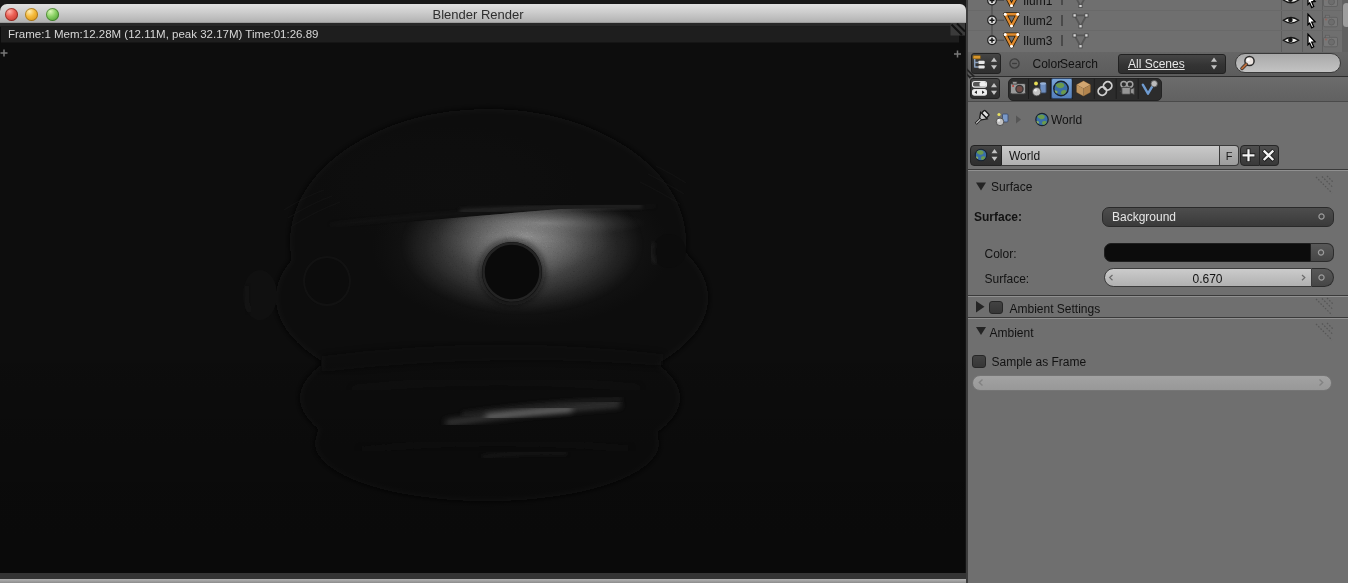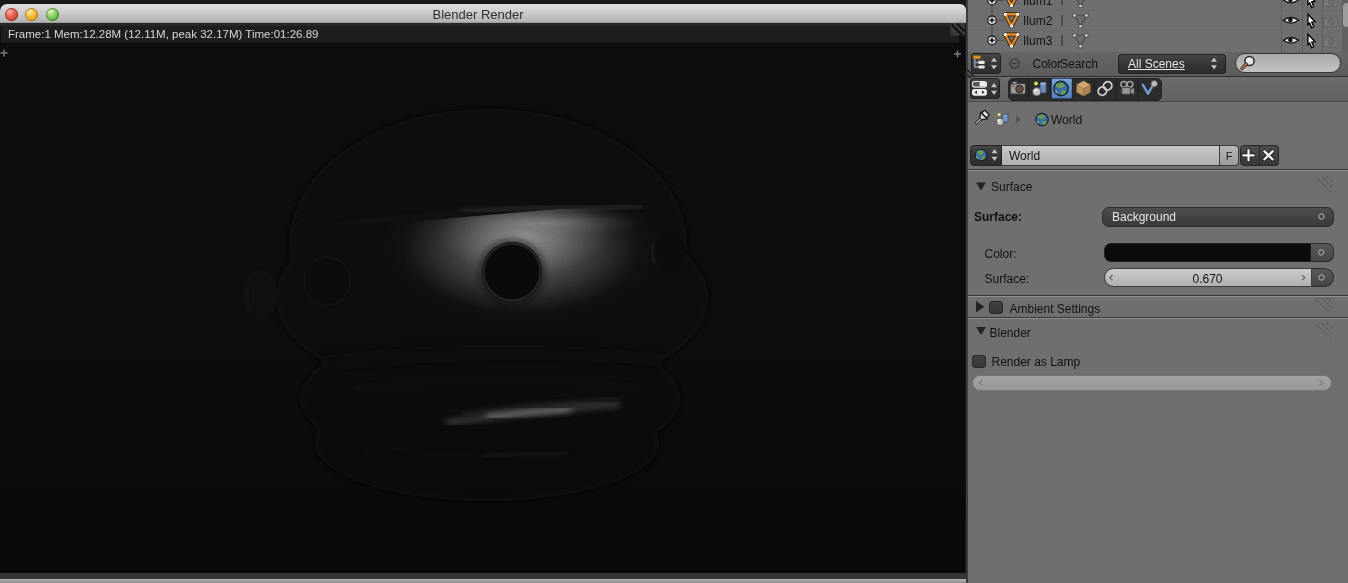--- a/index.html
+++ b/index.html
@@ -204,7 +204,7 @@
   <div class="abs" style="left:0;top:316.5px;width:381px;height:1.8px;background:#3a3a3a;"></div>
   <div class="abs" style="left:0;top:318.3px;width:381px;height:1px;background:#909090;"></div>
 
-  <div class="abs txt" style="left:21.5px;top:325.5px;">Blender</div>
+  <div class="abs txt" style="left:21.5px;top:325.5px;">Ambient</div>
   <div class="abs" style="left:4px;top:354.5px;width:13.5px;height:13.5px;background:linear-gradient(#424242,#363636);border:1px solid #262626;border-radius:3px;box-sizing:border-box;"></div>
   <div class="abs txt" style="left:23.5px;top:355px;">Render as Lamp</div>
   <div class="abs" style="left:4px;top:374.5px;width:360px;height:16.5px;background:linear-gradient(#a2a2a2,#989898);border:1px solid #757575;border-radius:8.5px;box-sizing:border-box;"></div>

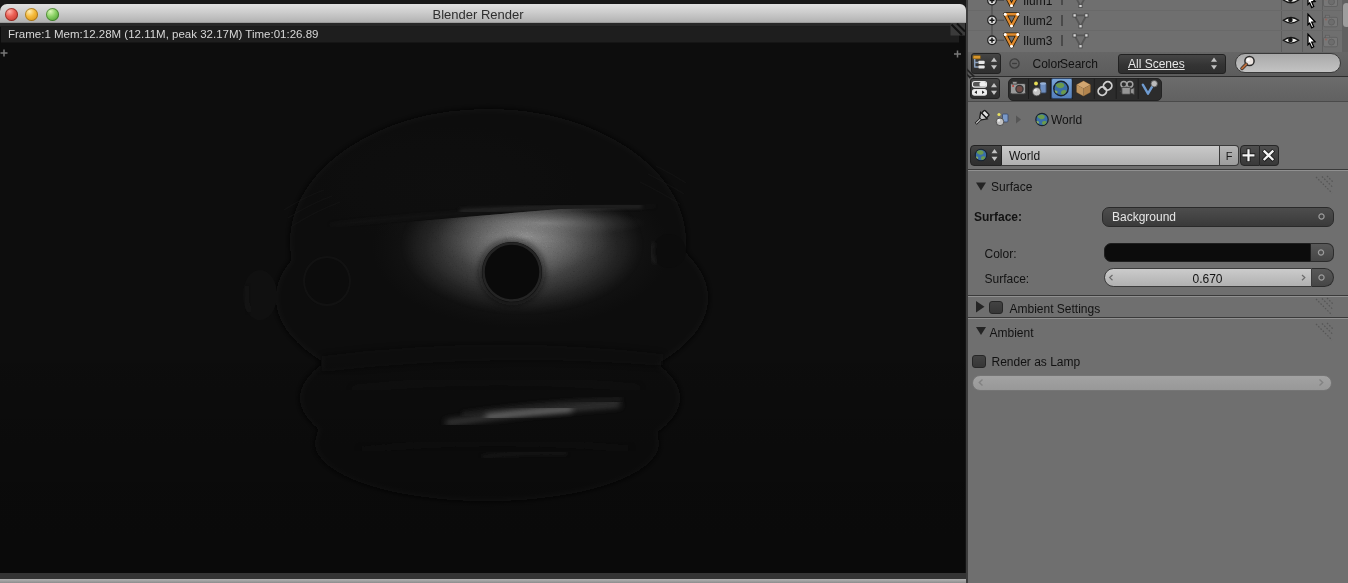--- a/index.html
+++ b/index.html
@@ -206,7 +206,7 @@
 
   <div class="abs txt" style="left:21.5px;top:325.5px;">Ambient</div>
   <div class="abs" style="left:4px;top:354.5px;width:13.5px;height:13.5px;background:linear-gradient(#424242,#363636);border:1px solid #262626;border-radius:3px;box-sizing:border-box;"></div>
-  <div class="abs txt" style="left:23.5px;top:355px;">Render as Lamp</div>
+  <div class="abs txt" style="left:23.5px;top:355px;">Sample as Frame</div>
   <div class="abs" style="left:4px;top:374.5px;width:360px;height:16.5px;background:linear-gradient(#a2a2a2,#989898);border:1px solid #757575;border-radius:8.5px;box-sizing:border-box;"></div>
 </div>
 

